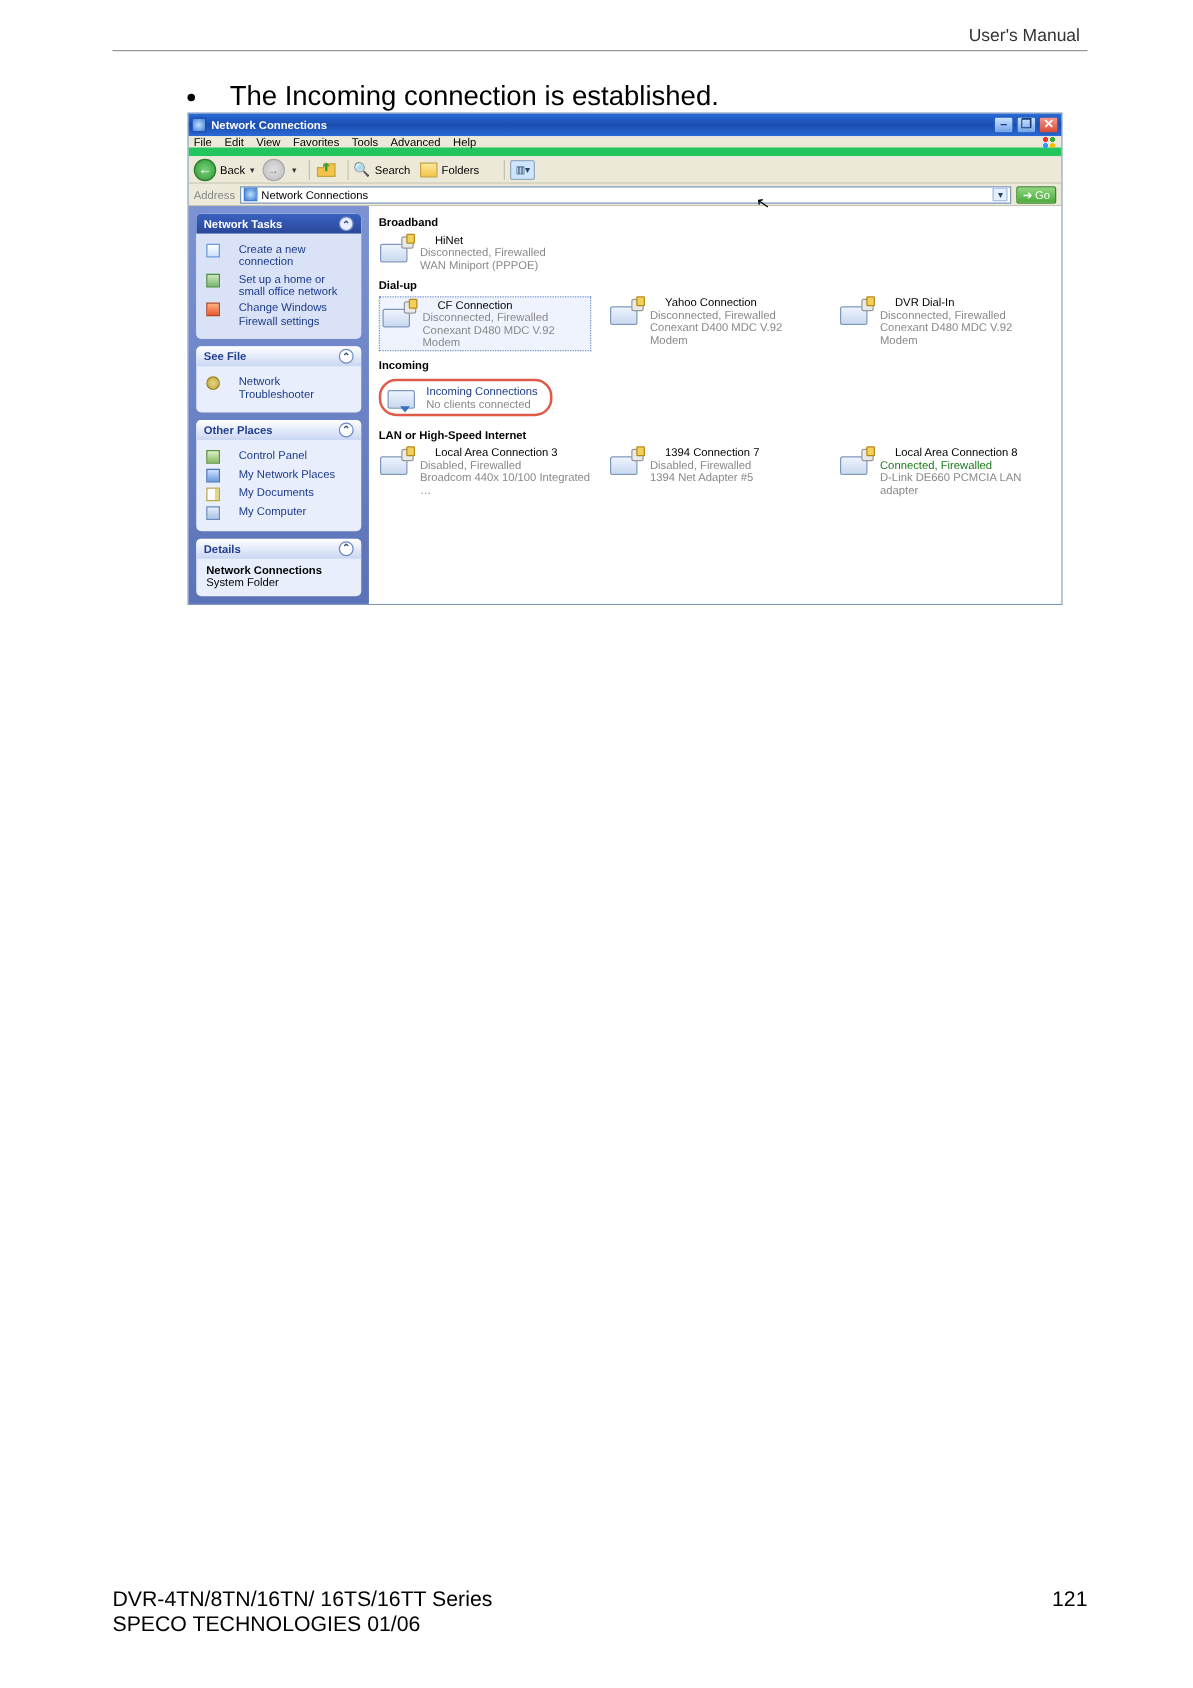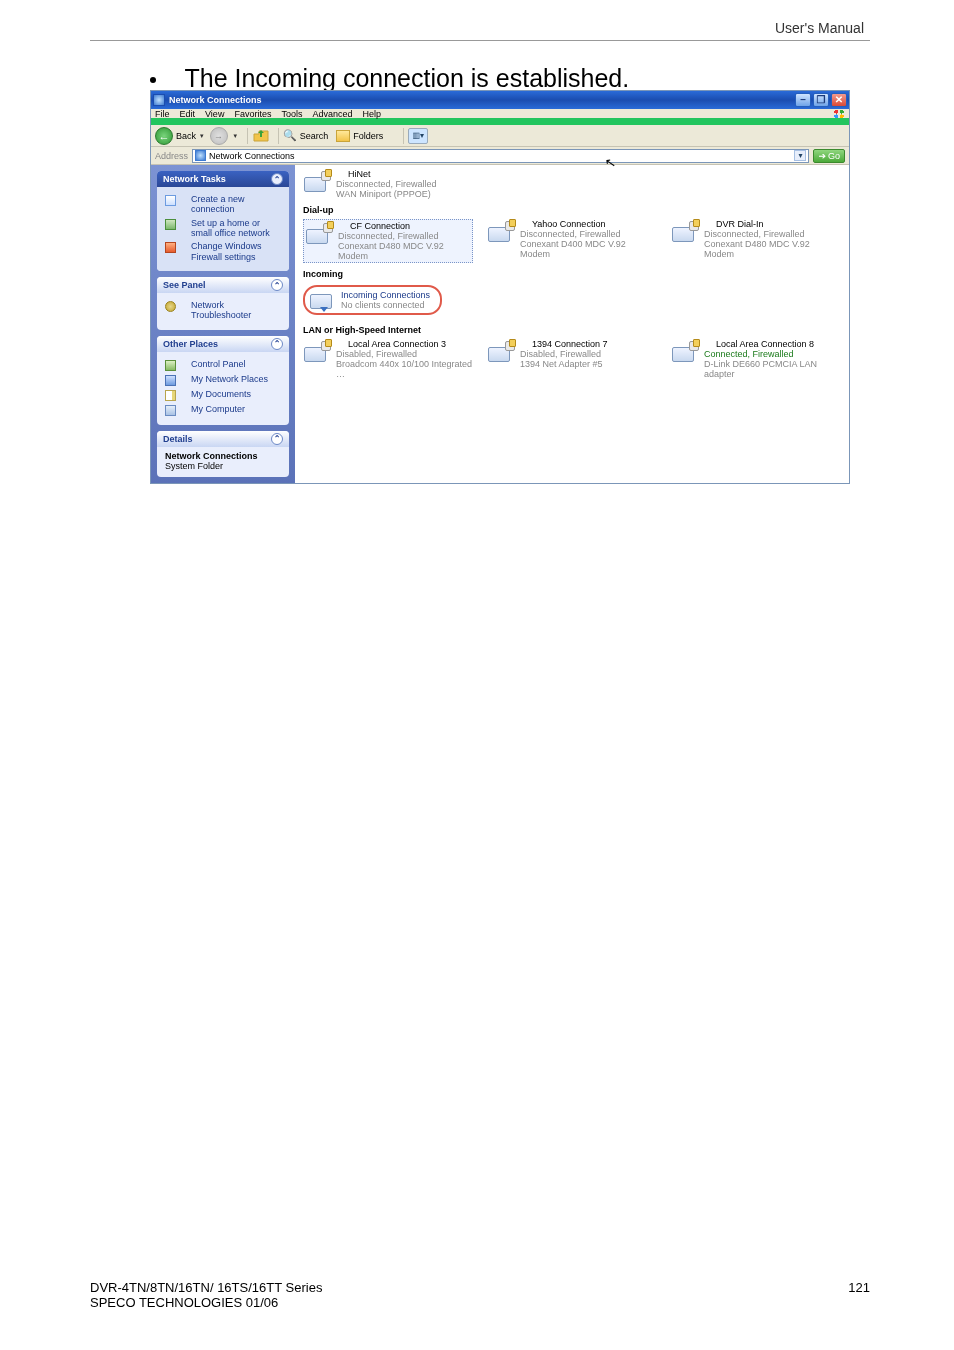--- a/index.html
+++ b/index.html
@@ -25,7 +25,7 @@
   .bullet-line {
     position: absolute;
     top: 64px; left: 150px;
-    font-size: 25px;
+    font-size: 22px;
   }
   .bullet-line .dot {
     display: inline-block; width: 6px; height: 6px;

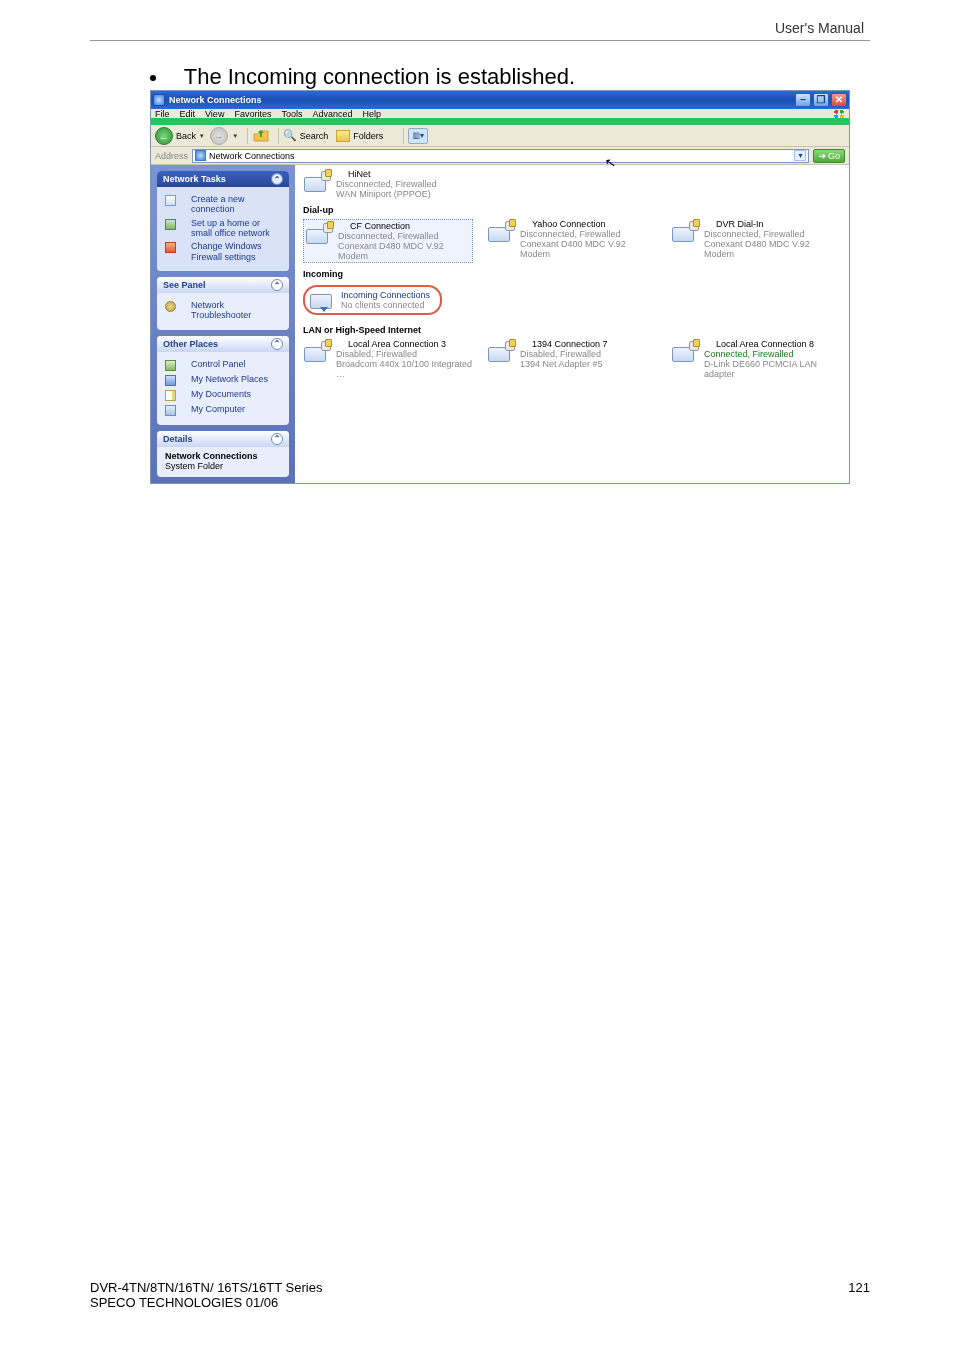--- a/index.html
+++ b/index.html
@@ -394,6 +394,7 @@
     <div class="rpane">
       <div class="cursor-img">↖</div>
       
+      <div class="grp-title">Broadband</div>
       <div class="conn-row">
         <div class="conn">
           <div class="cicon">

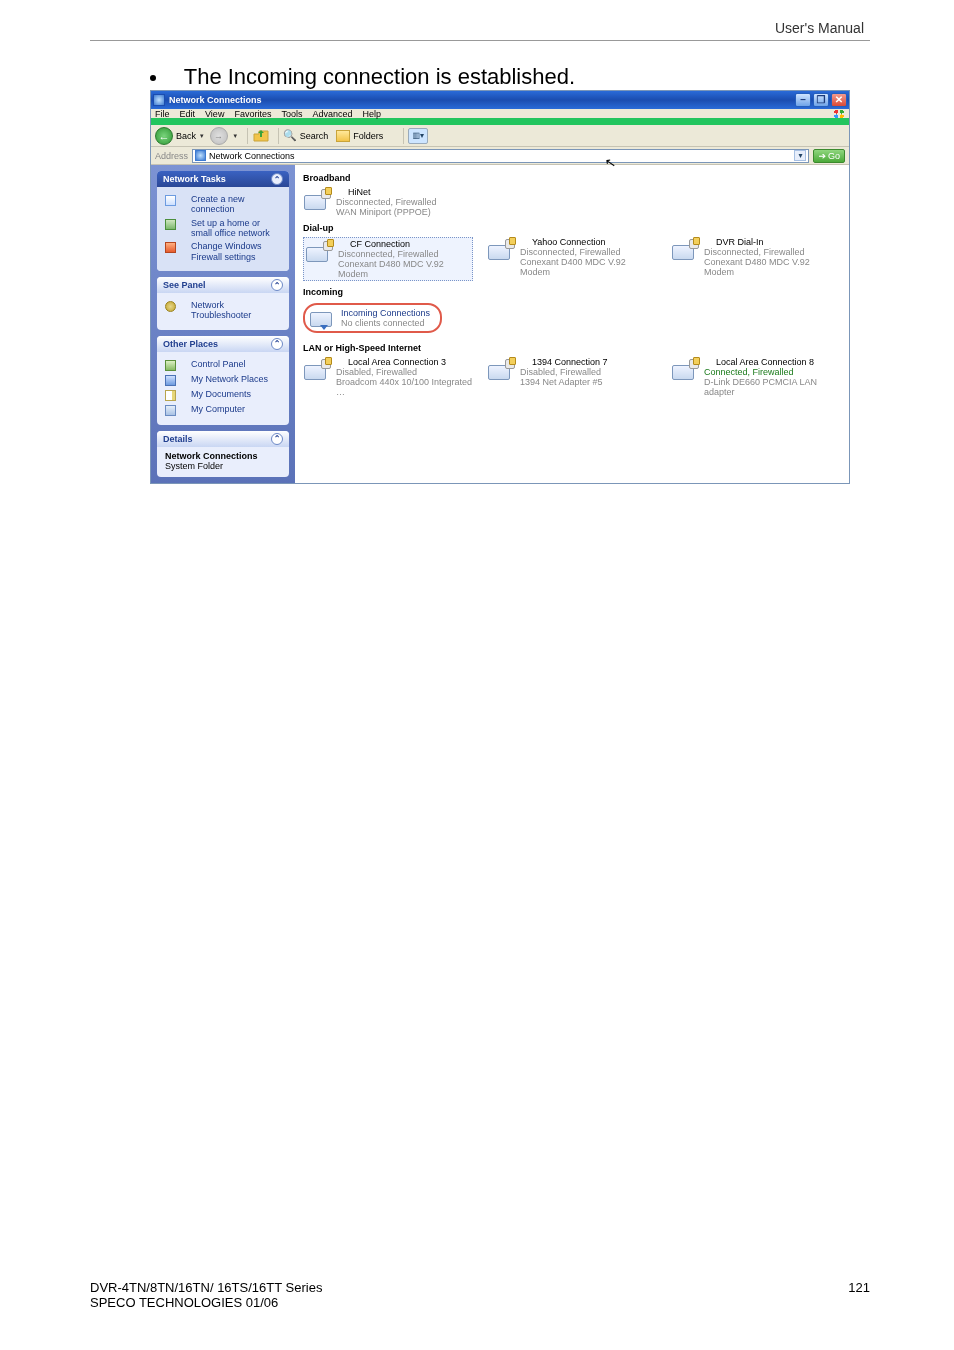--- a/index.html
+++ b/index.html
@@ -343,7 +343,7 @@
 
       <div class="xp-panel">
         <div class="hd">
-          <span>See Panel</span>
+          <span>See File</span>
           <span class="exp">⌃</span>
         </div>
         <div class="bd">

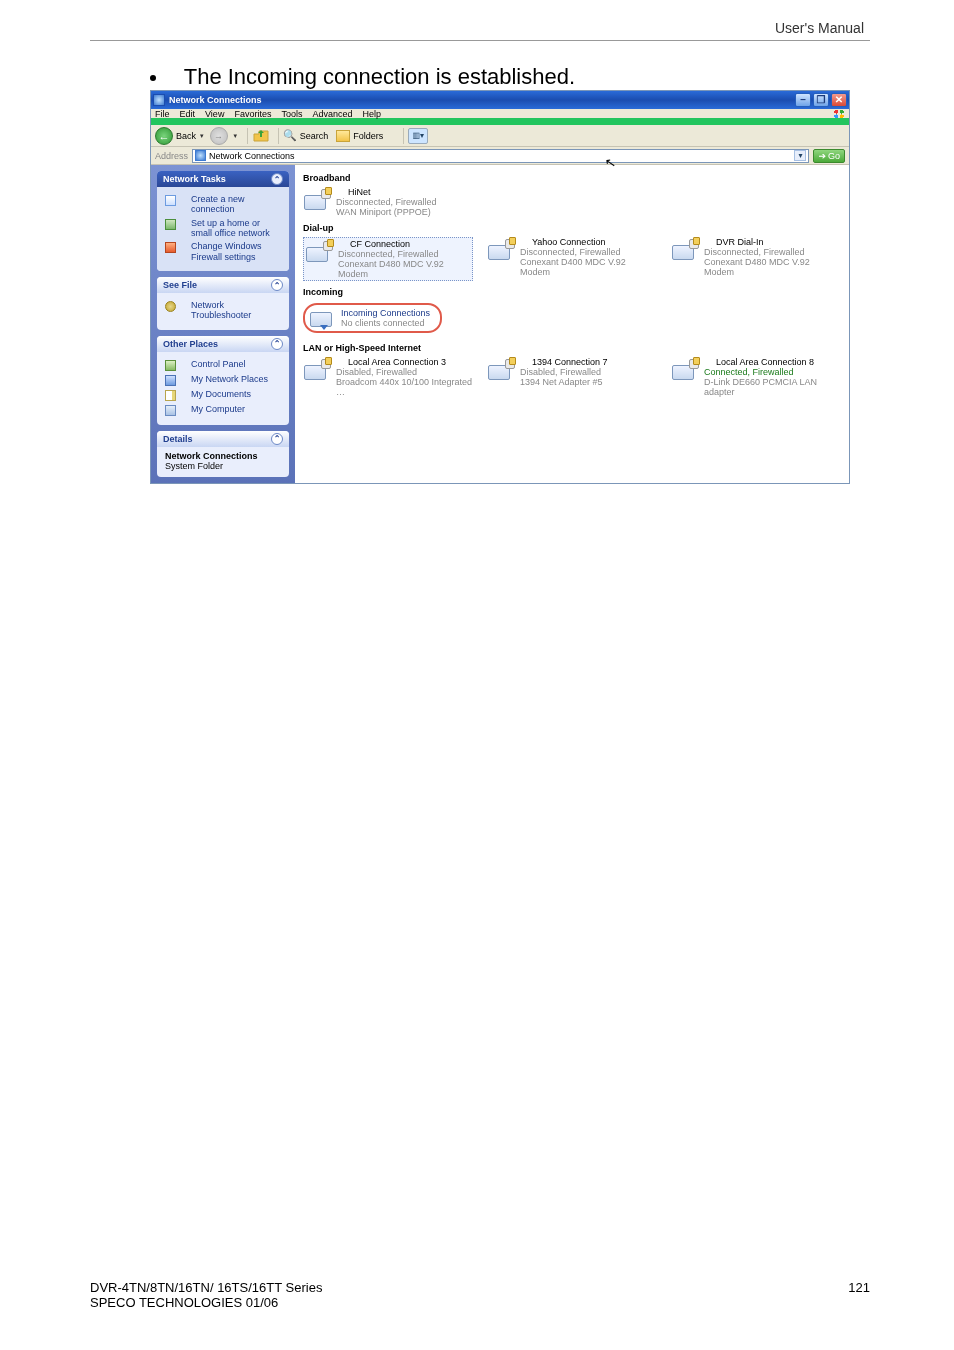--- a/index.html
+++ b/index.html
@@ -246,7 +246,7 @@
   .footer-area{
     position:absolute; bottom:40px; left:90px; right:84px;
     display:flex; justify-content:space-between;
-    font-size:13px;
+    font-size:17px;
   }
 </style>
 </head>

